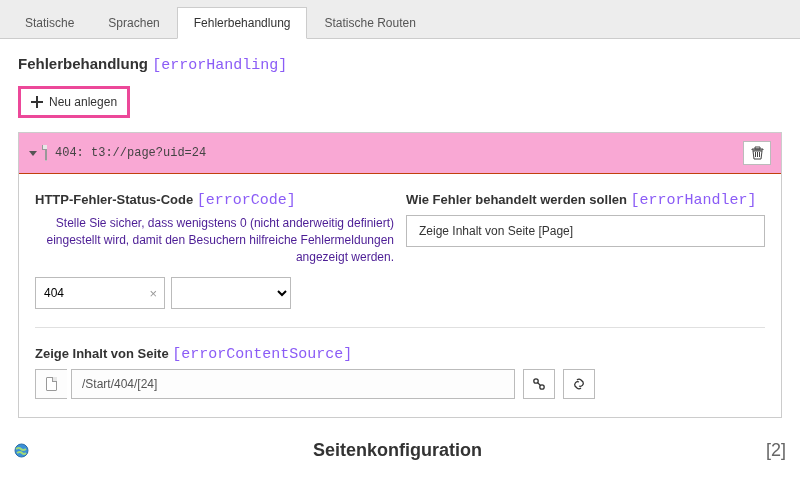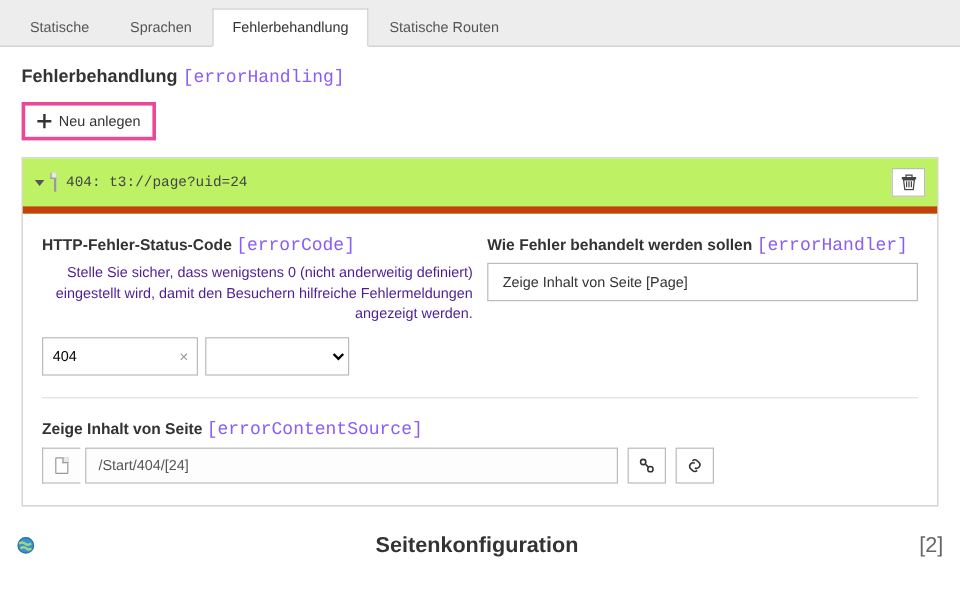--- a/index.html
+++ b/index.html
@@ -12,7 +12,7 @@
   .section-title .tech, .field-label .tech { color: #8b5cf6; font-family: "Courier New", monospace; font-size: 15px; font-weight: normal; }
   .btn { display: inline-flex; align-items: center; gap: 6px; background: #fff; border: 3px solid #ec4899; padding: 6px 10px; font-size: 12px; cursor: pointer; color: #333; }
   .panel { border: 1px solid #ccc; margin-top: 14px; }
-  .panel-header { display: flex; align-items: center; background: #bef264; padding: 8px 10px; gap: 8px; border-bottom: 6px solid #c2410c; }
+  .panel-header { display: flex; align-items: center; background: #f9a8d4; padding: 8px 10px; gap: 8px; border-bottom: 1px solid #c2410c; }
   .panel-header .title { flex: 1; font-family: "Courier New", monospace; font-size: 12px; color: #444; }
   .panel-body { padding: 18px 16px; }
   .row { display: flex; gap: 12px; margin-bottom: 18px; }

